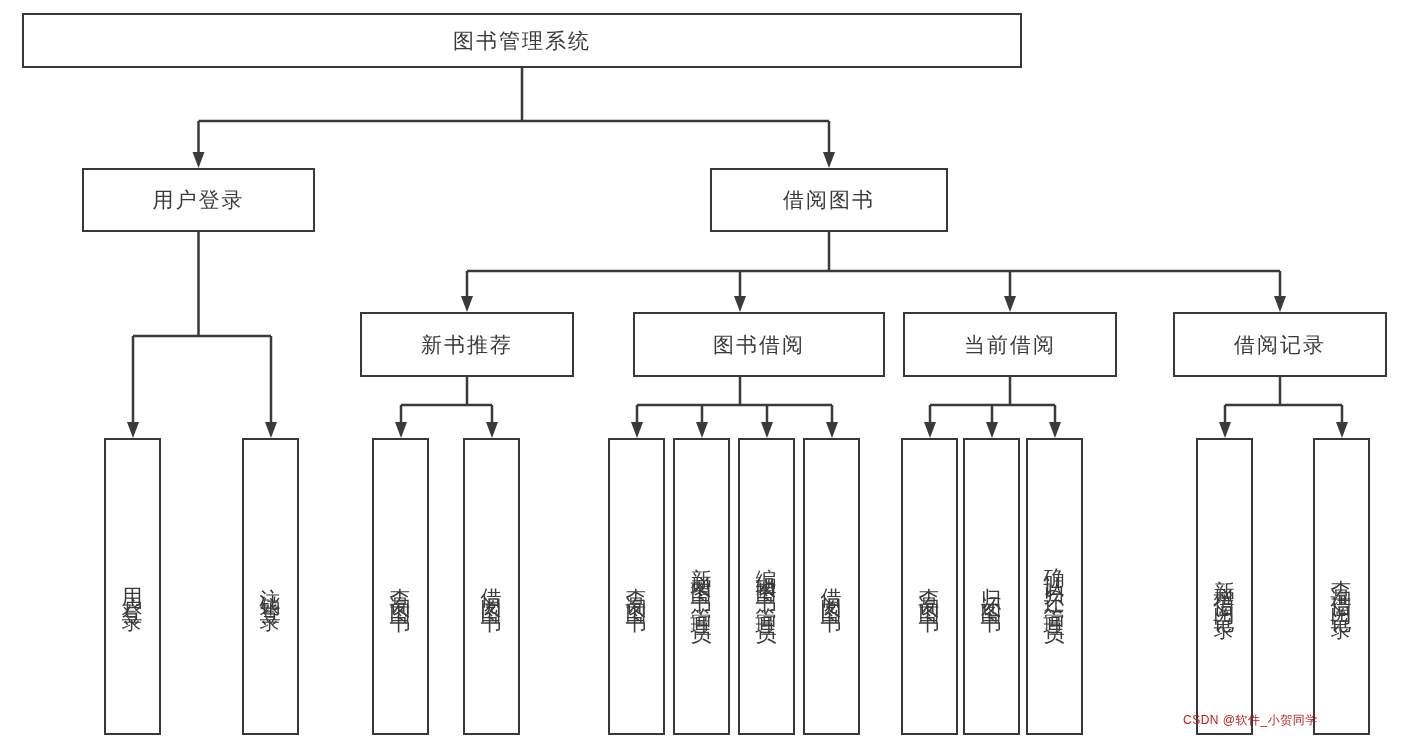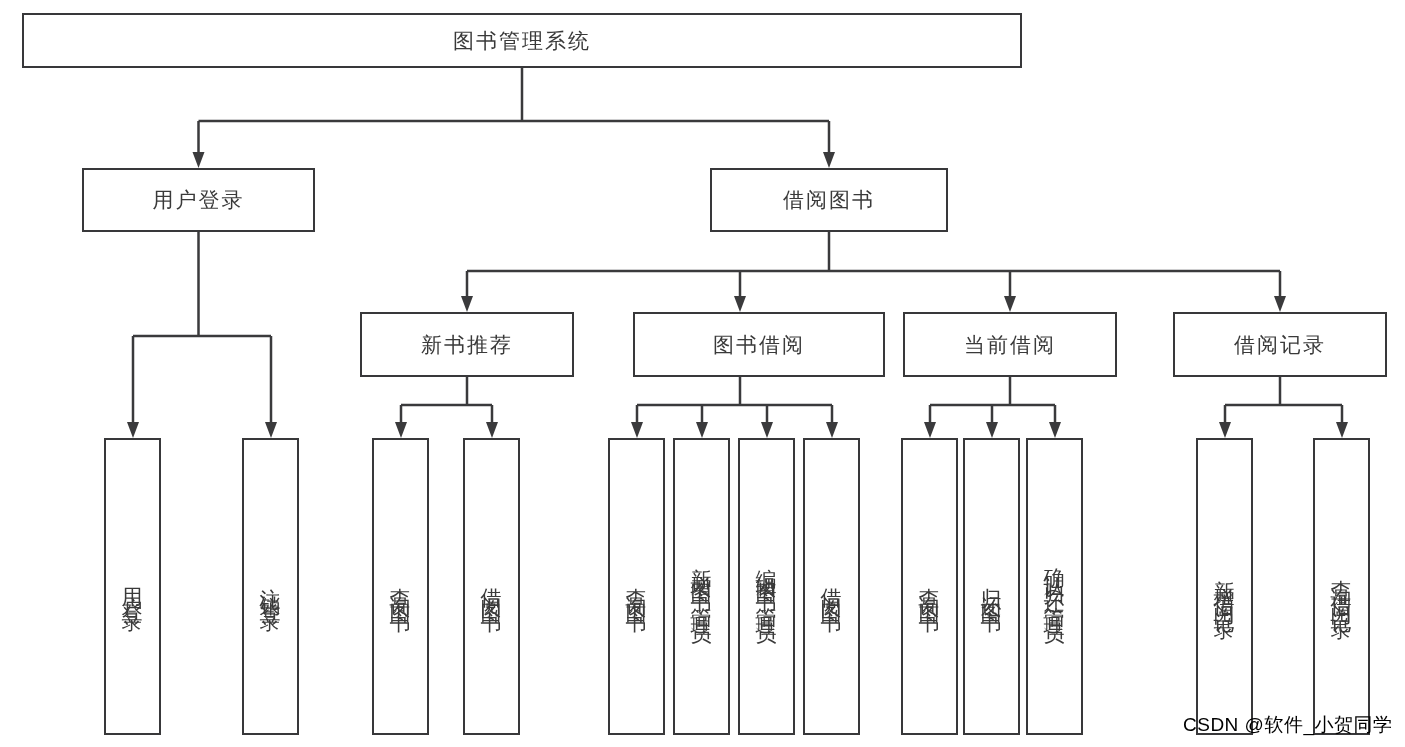--- a/index.html
+++ b/index.html
@@ -48,8 +48,8 @@
     position: absolute;
     left: 1183px;
     top: 712px;
-    font-size: 19px;
-    color: #000000;
+    font-size: 12px;
+    color: #b91c1c;
     letter-spacing: 0.5px;
     white-space: nowrap;
   }

